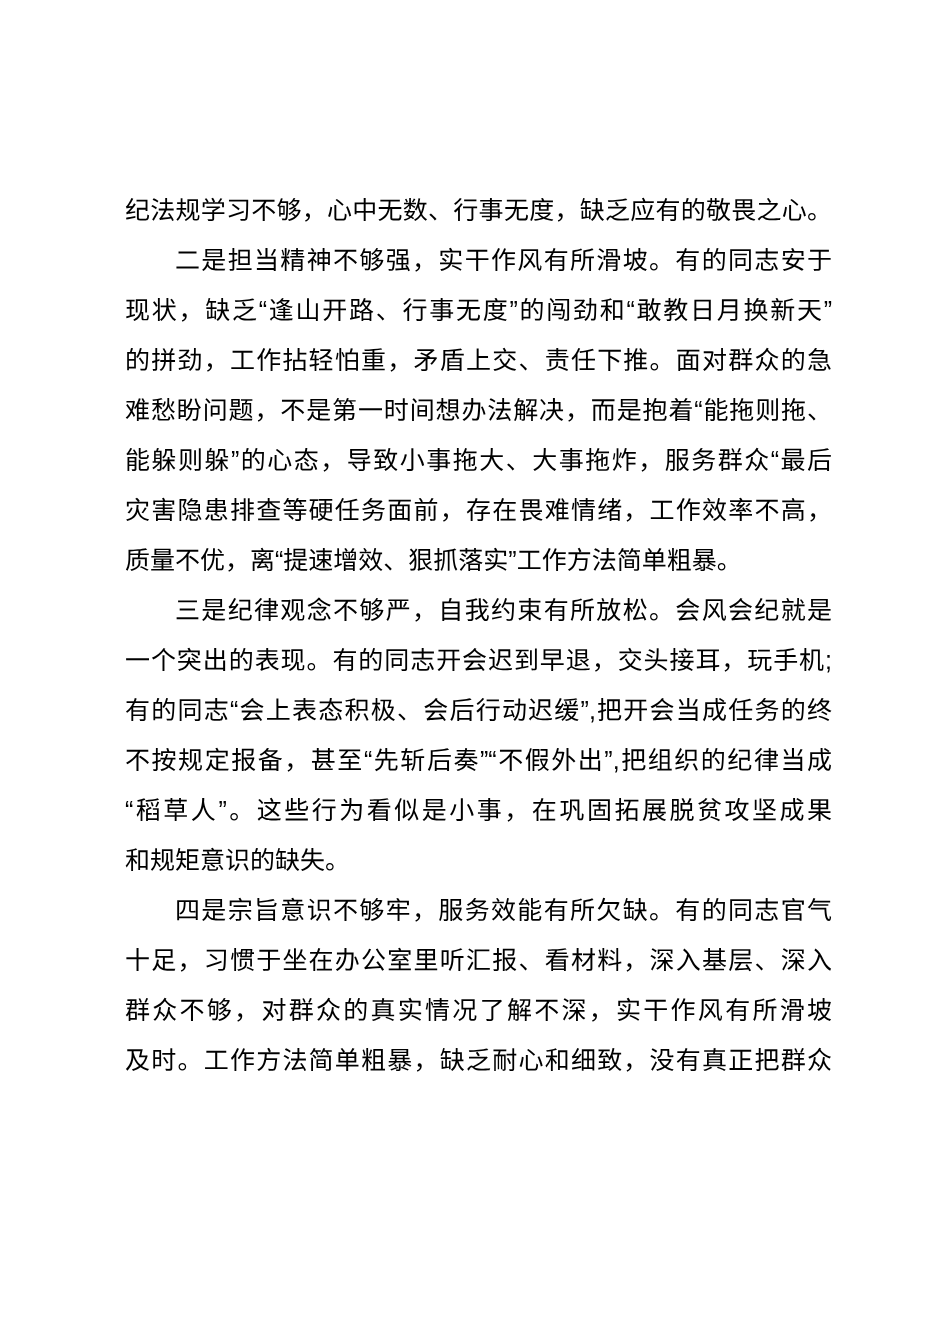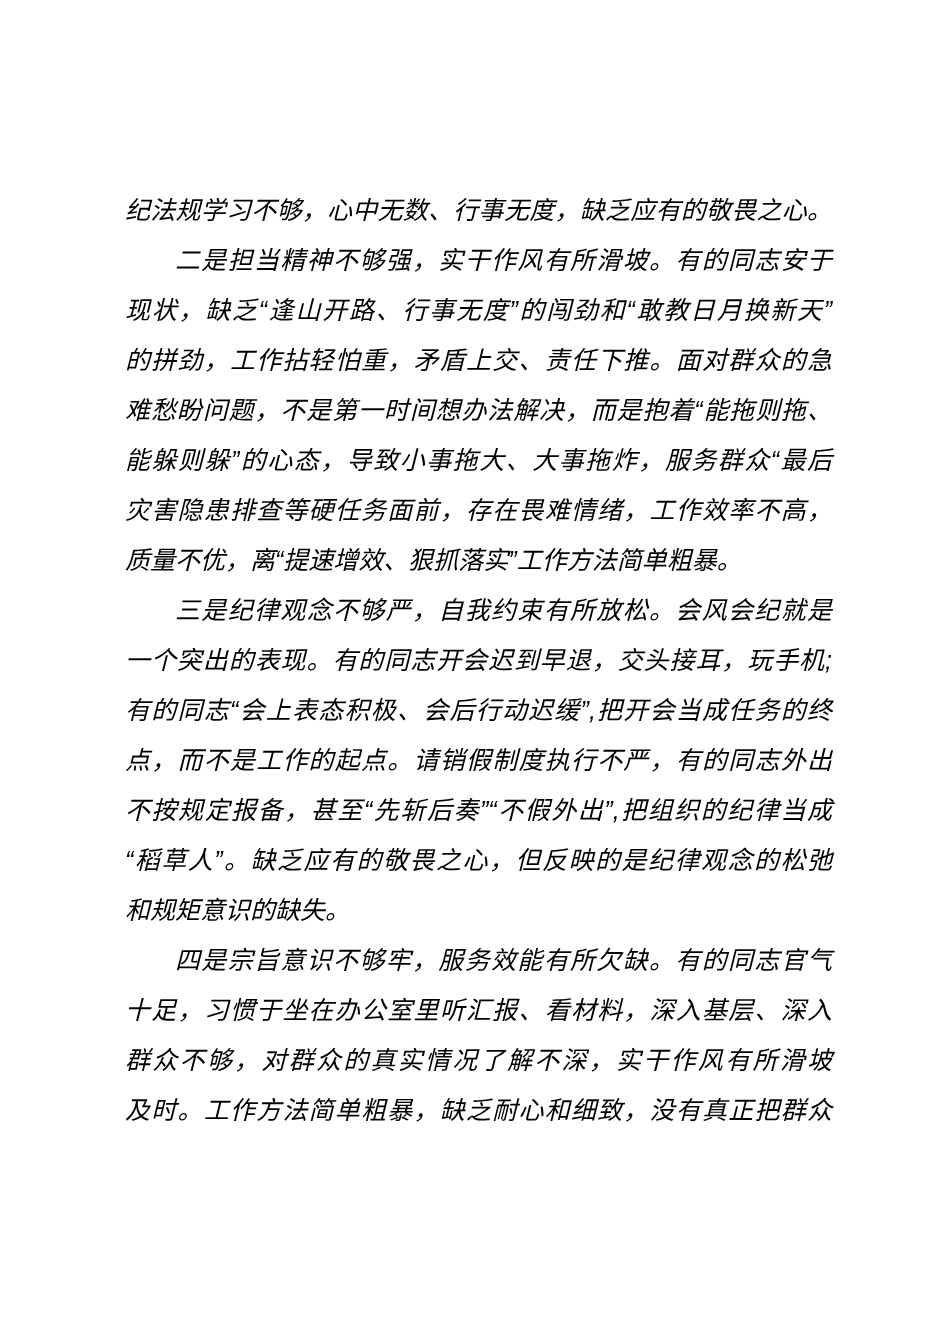--- a/index.html
+++ b/index.html
@@ -17,7 +17,6 @@
     font-family: "Liberation Sans", sans-serif;
     color: #000000;
     overflow: hidden;
-    font-style: italic;
   }
   .para {
     margin: 0;

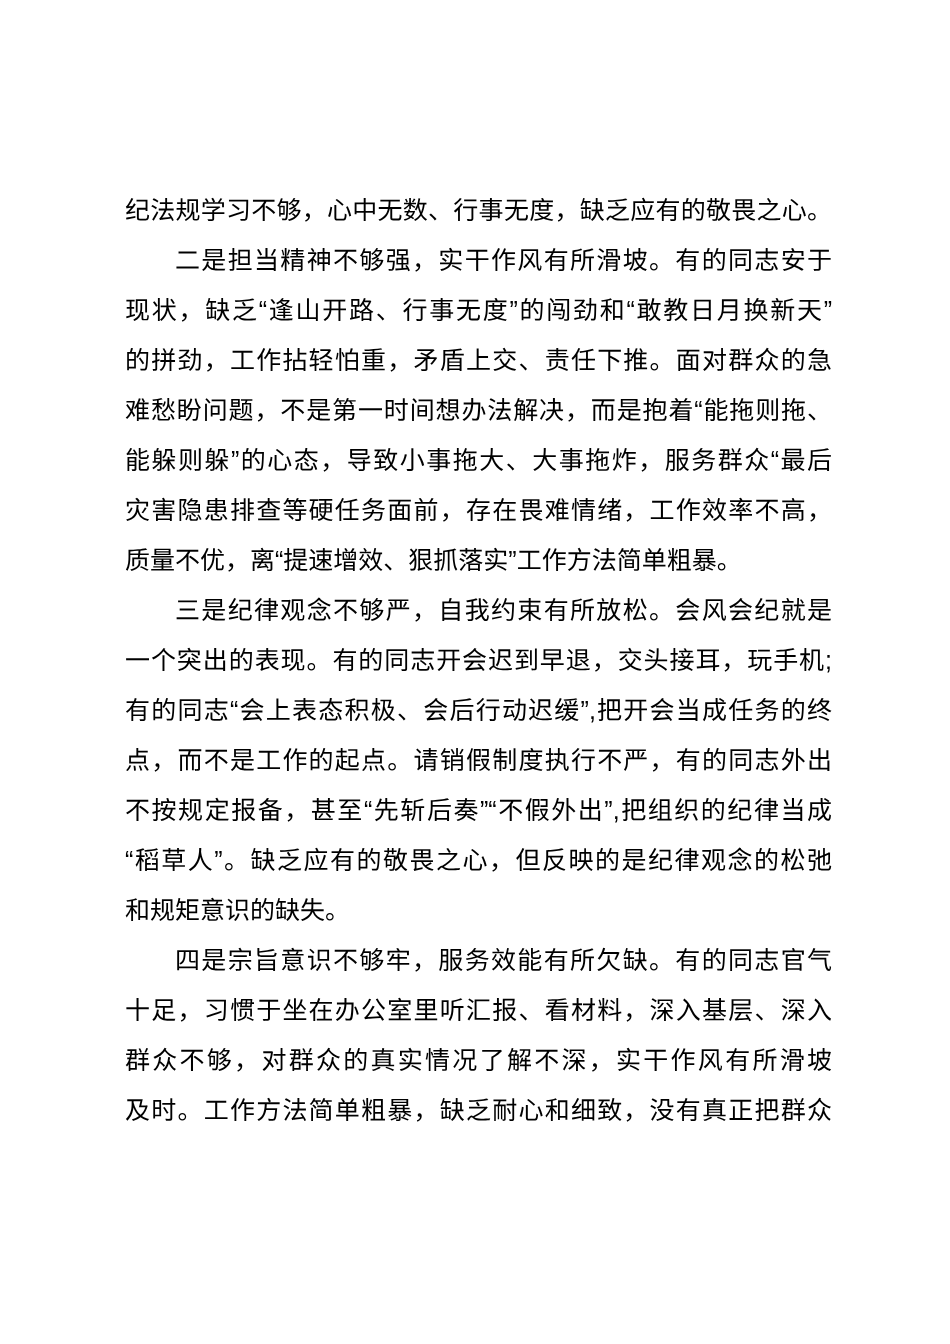--- a/index.html
+++ b/index.html
@@ -59,7 +59,6 @@
         <div class="line indent">三是纪律观念不够严，自我约束有所放松。会风会纪就是</div>
         <div class="line">一个突出的表现。有的同志开会迟到早退，交头接耳，玩手机;</div>
         <div class="line">有的同志“会上表态积极、会后行动迟缓”,把开会当成任务的终</div>
-        <div class="line">点，而不是工作的起点。请销假制度执行不严，有的同志外出</div>
         <div class="line">不按规定报备，甚至“先斩后奏”“不假外出”,把组织的纪律当成</div>
         <div class="line">“稻草人”。缺乏应有的敬畏之心，但反映的是纪律观念的松弛</div>
         <div class="line last-left">和规矩意识的缺失。</div>

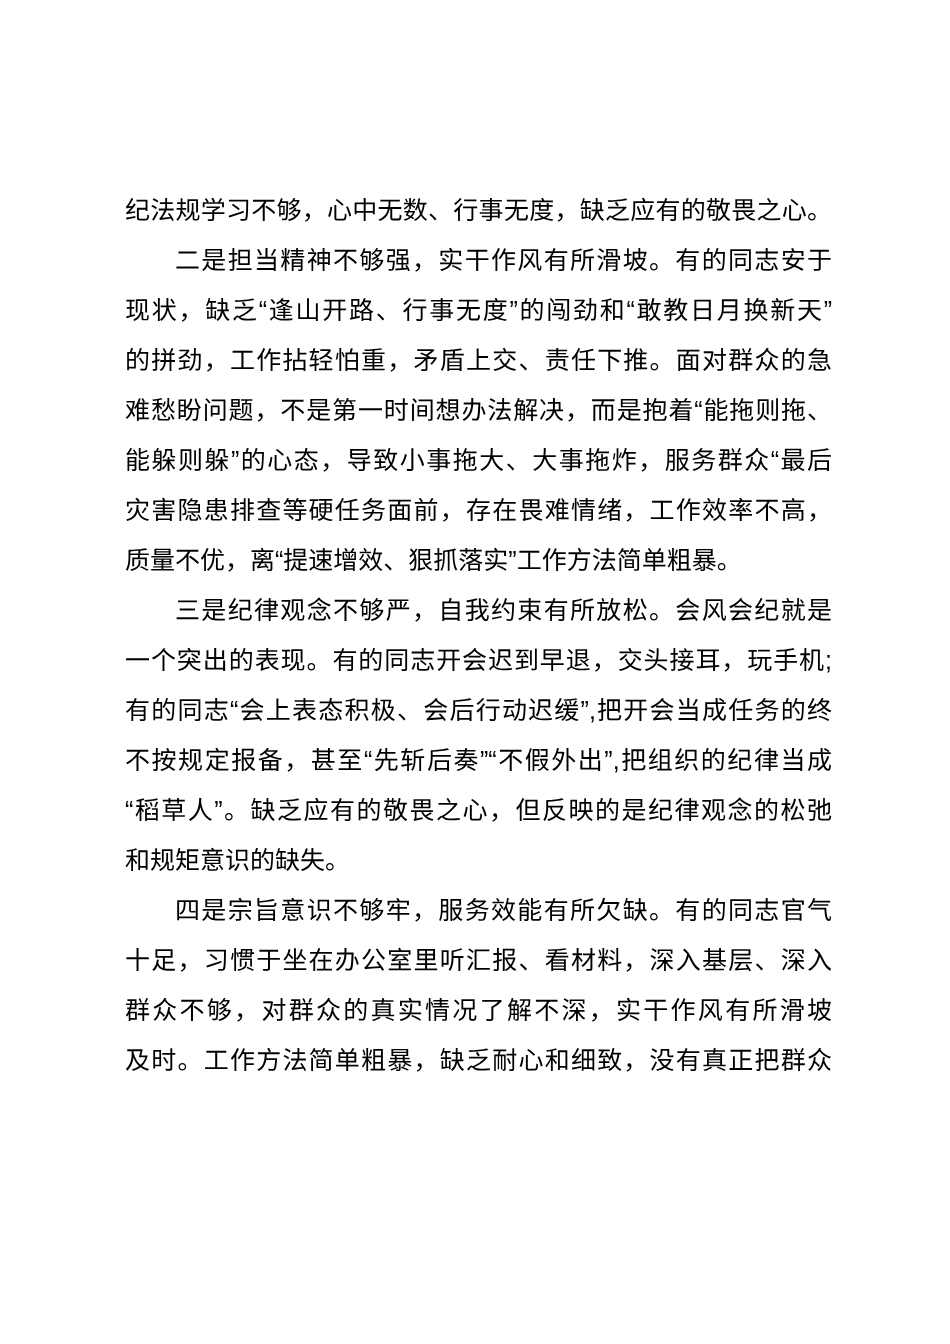--- a/index.html
+++ b/index.html
@@ -60,7 +60,7 @@
         <div class="line">一个突出的表现。有的同志开会迟到早退，交头接耳，玩手机;</div>
         <div class="line">有的同志“会上表态积极、会后行动迟缓”,把开会当成任务的终</div>
         <div class="line">不按规定报备，甚至“先斩后奏”“不假外出”,把组织的纪律当成</div>
-        <div class="line">“稻草人”。缺乏应有的敬畏之心，但反映的是纪律观念的松弛</div>
+        <div class="line">“稻草人”。这些行为看似是小事，在巩固拓展脱贫攻坚成果</div>
         <div class="line last-left">和规矩意识的缺失。</div>
       </div>
       <div class="para">

